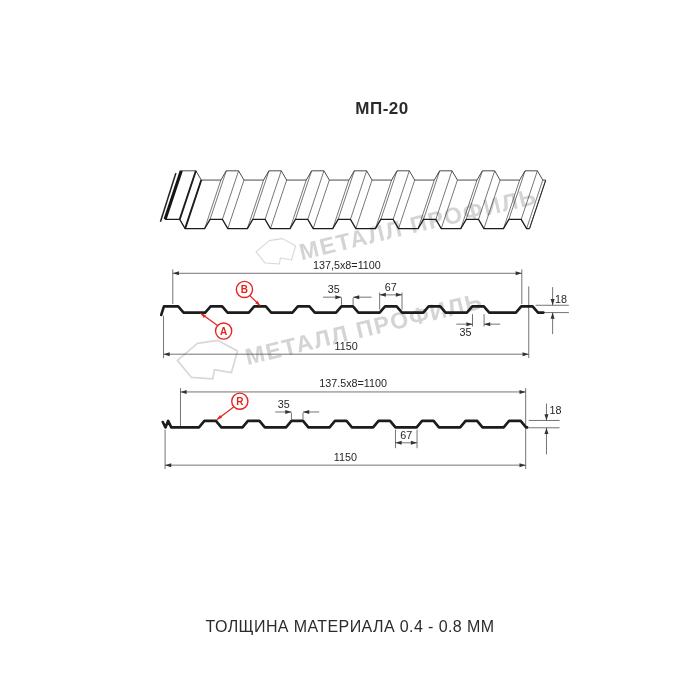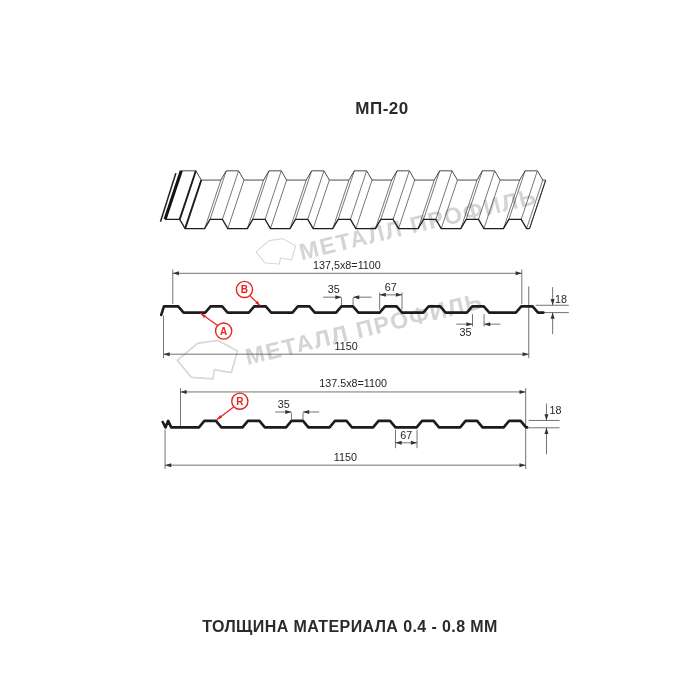--- a/index.html
+++ b/index.html
@@ -10,7 +10,7 @@
   .subtitle{position:absolute;top:99px;left:0;width:700px;text-align:center;
          font-size:17px;font-weight:600;letter-spacing:.5px;color:#2b2b2b;padding-left:32px;}
   .footer{position:absolute;top:618px;left:0;width:700px;text-align:center;
-         font-size:16px;font-weight:700;letter-spacing:.4px;color:#2b2b2b;}
+         font-size:16px;font-weight:400;letter-spacing:.4px;color:#2b2b2b;}
   svg{position:absolute;left:0;top:140px;}
   .dim{font-family:"Liberation Sans",sans-serif;font-size:14px;fill:#262626;text-anchor:middle;}
   .dim.start{text-anchor:start;}

